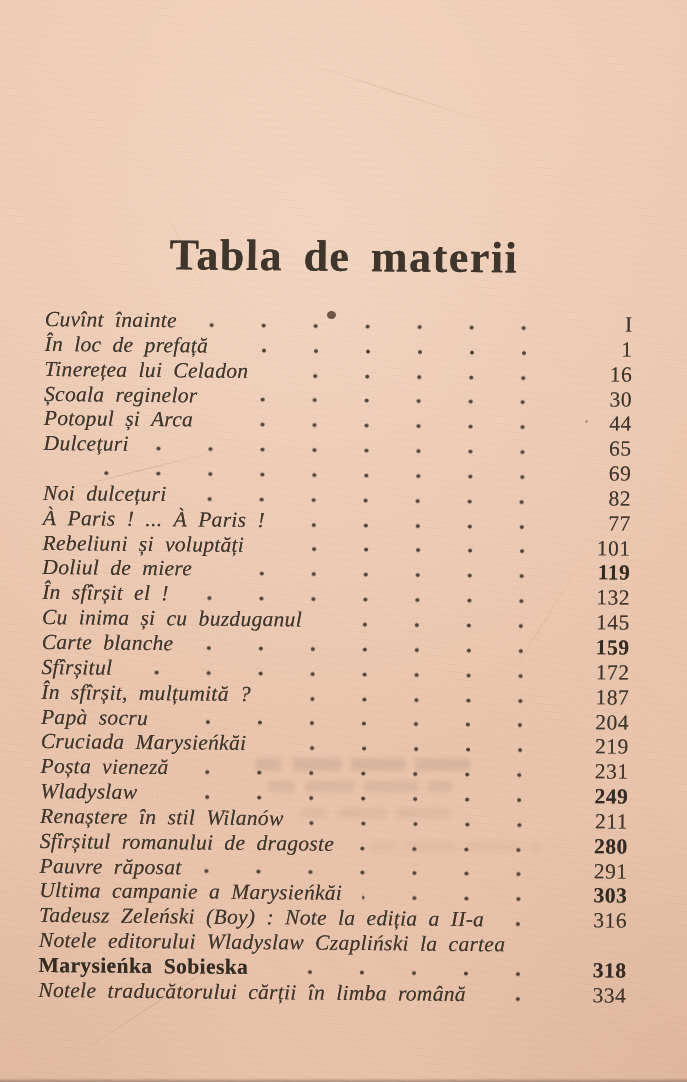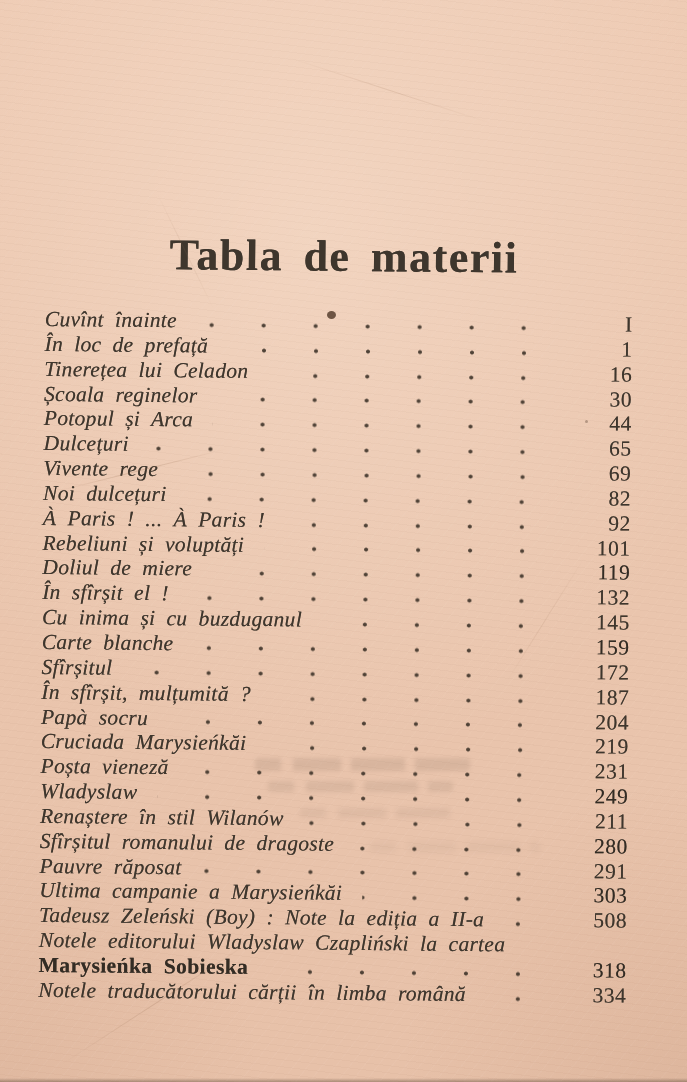--- a/index.html
+++ b/index.html
@@ -152,7 +152,6 @@
         <span class="toc-page">65</span>
       </div>
       <div class="toc-row">
-        <span class="toc-title">Vivente rege</span>
         <span class="leader"></span>
         <span class="toc-page">69</span>
       </div>

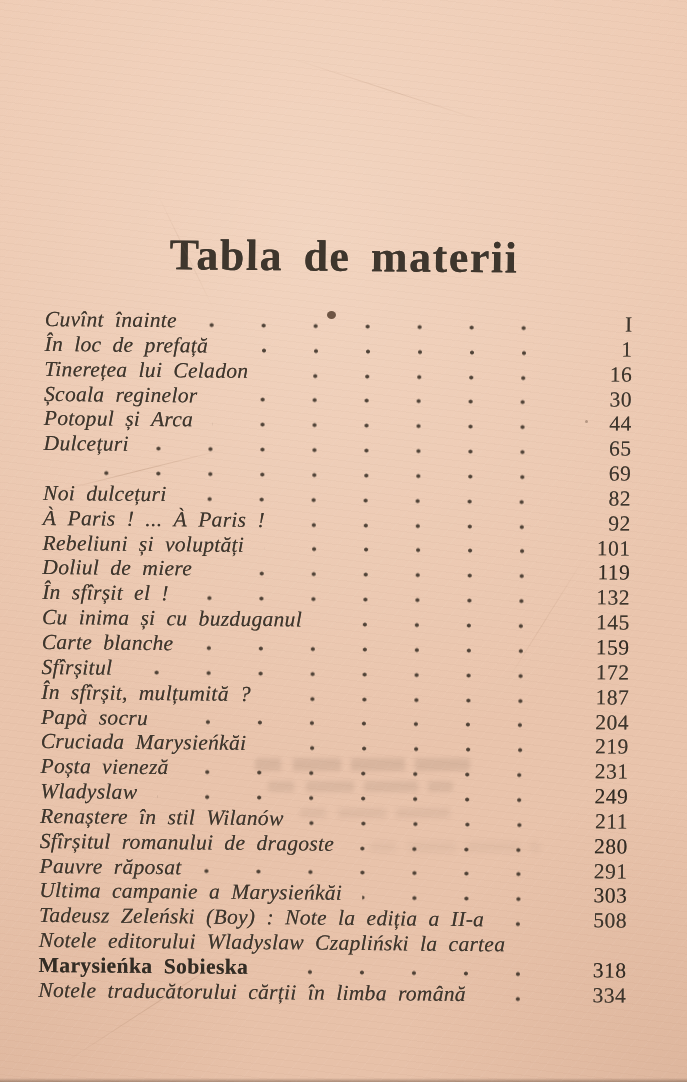--- a/index.html
+++ b/index.html
@@ -163,7 +163,7 @@
       <div class="toc-row">
         <span class="toc-title">À Paris ! ... À Paris !</span>
         <span class="leader"></span>
-        <span class="toc-page">92</span>
+        <span class="toc-page">77</span>
       </div>
       <div class="toc-row">
         <span class="toc-title">Rebeliuni și voluptăți</span>

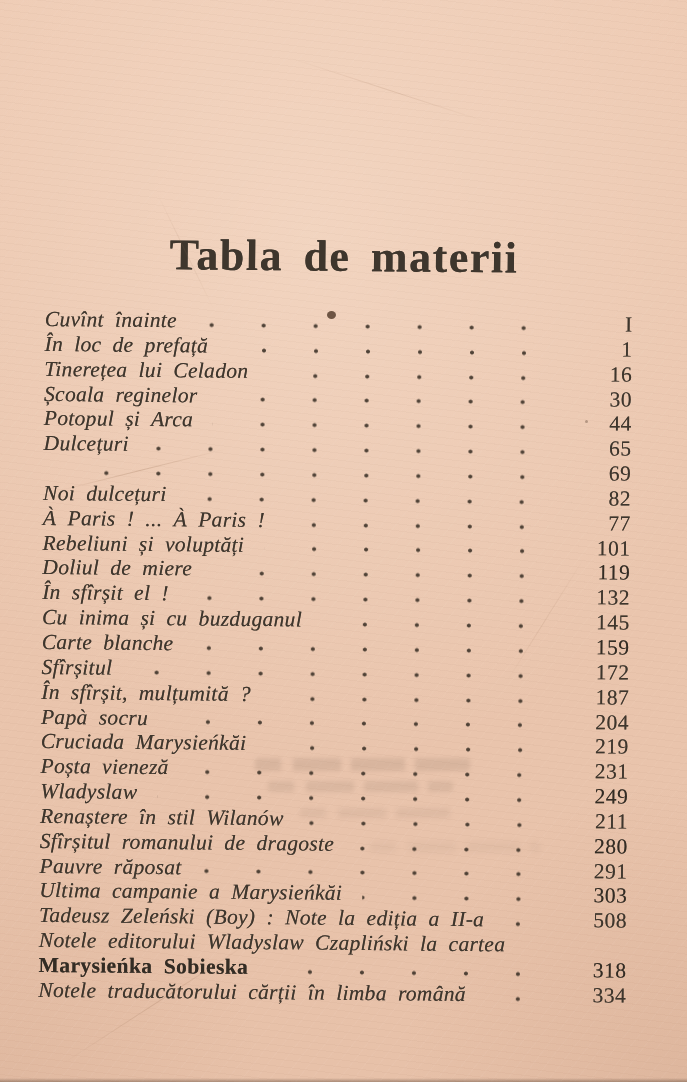--- a/index.html
+++ b/index.html
@@ -96,7 +96,7 @@
     letter-spacing:.5px;
     text-shadow:0 0 .5px rgba(62,54,45,.6);
   }
-  .toc-page.bold{font-weight:normal;color:var(--ink-bold);}
+  .toc-page.bold{font-weight:bold;color:var(--ink-bold);}
 
   
   .speck{

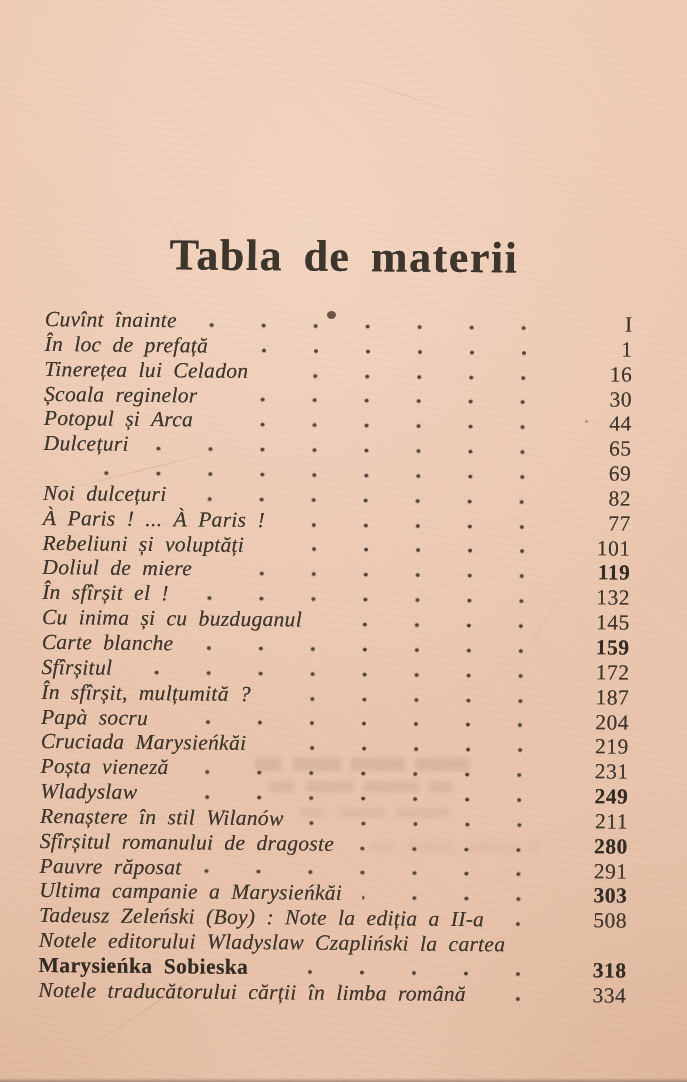--- a/index.html
+++ b/index.html
@@ -243,7 +243,7 @@
       <div class="toc-row">
         <span class="toc-title">Tadeusz Zeleński (Boy) : Note la ediția a II-a</span>
         <span class="leader"></span>
-        <span class="toc-page">508</span>
+        <span class="toc-page">316</span>
       </div>
       <div class="toc-row">
         <span class="toc-title">Notele editorului Wladyslaw Czapliński la cartea</span>

